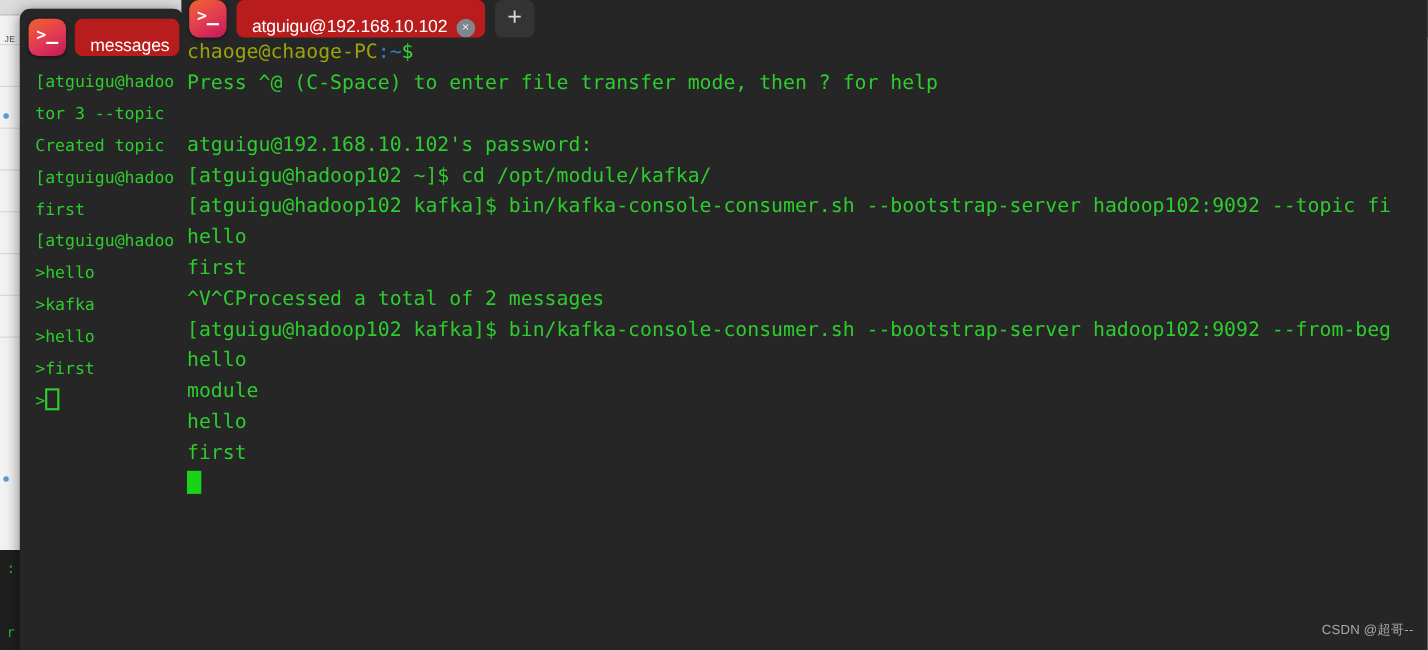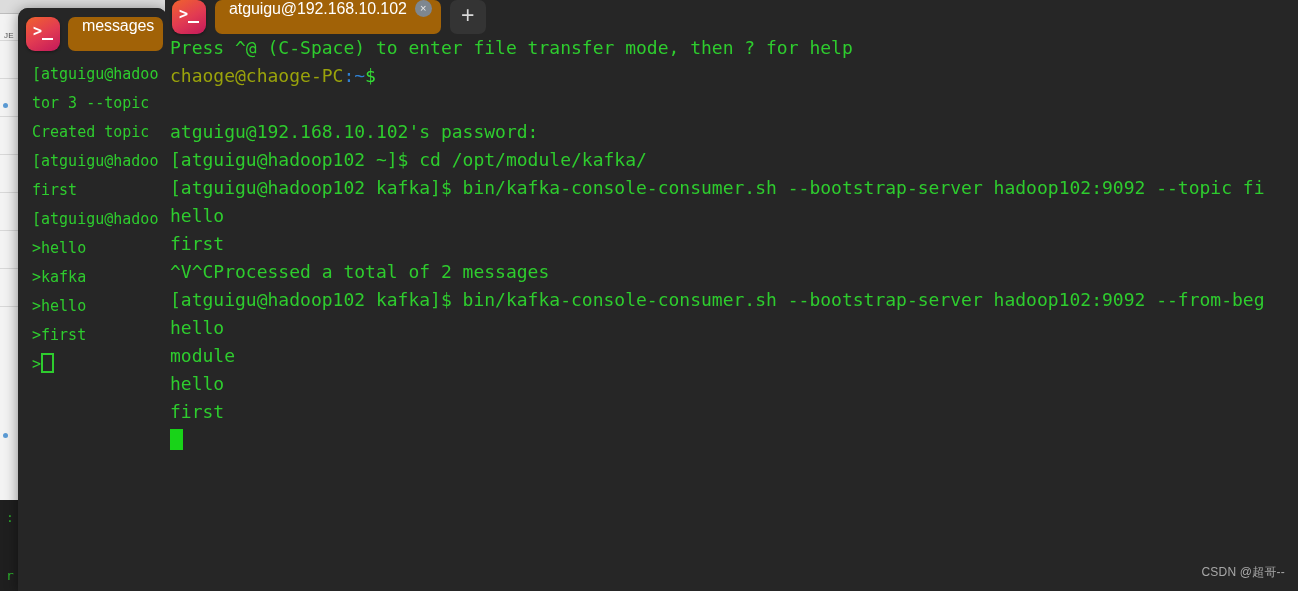--- a/index.html
+++ b/index.html
@@ -129,9 +129,9 @@
 
   .tab {
     height:34px;
-    background:#a16207;
+    background:#b91c1c;
     border-radius:7px;
-    display:flex; align-items:flex-start;
+    display:flex; align-items:flex-end;
     padding:0 9px 0 14px;
     gap:8px;
     flex:0 0 auto;

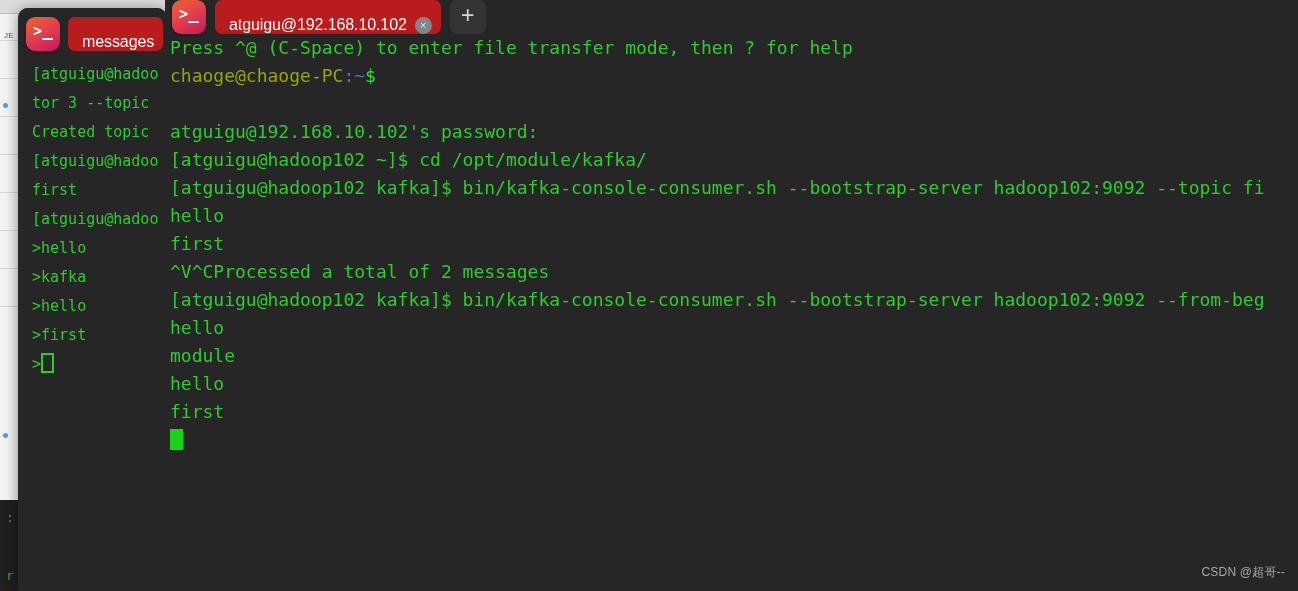--- a/index.html
+++ b/index.html
@@ -276,9 +276,9 @@
 
     <div class="screen">
 
+      <div class="line"><span class="c-olive">chaoge@chaoge-PC</span><span class="c-blue">:~</span><span class="c-bright">$</span></div>
+
       <div class="line">Press ^@ (C-Space) to enter file transfer mode, then ? for help</div>
-
-      <div class="line"><span class="c-olive">chaoge@chaoge-PC</span><span class="c-blue">:~</span><span class="c-bright">$</span></div>
       <div class="line"></div>
       <div class="line">atguigu@192.168.10.102's password:</div>
       <div class="line">[atguigu@hadoop102 ~]$ cd /opt/module/kafka/</div>

